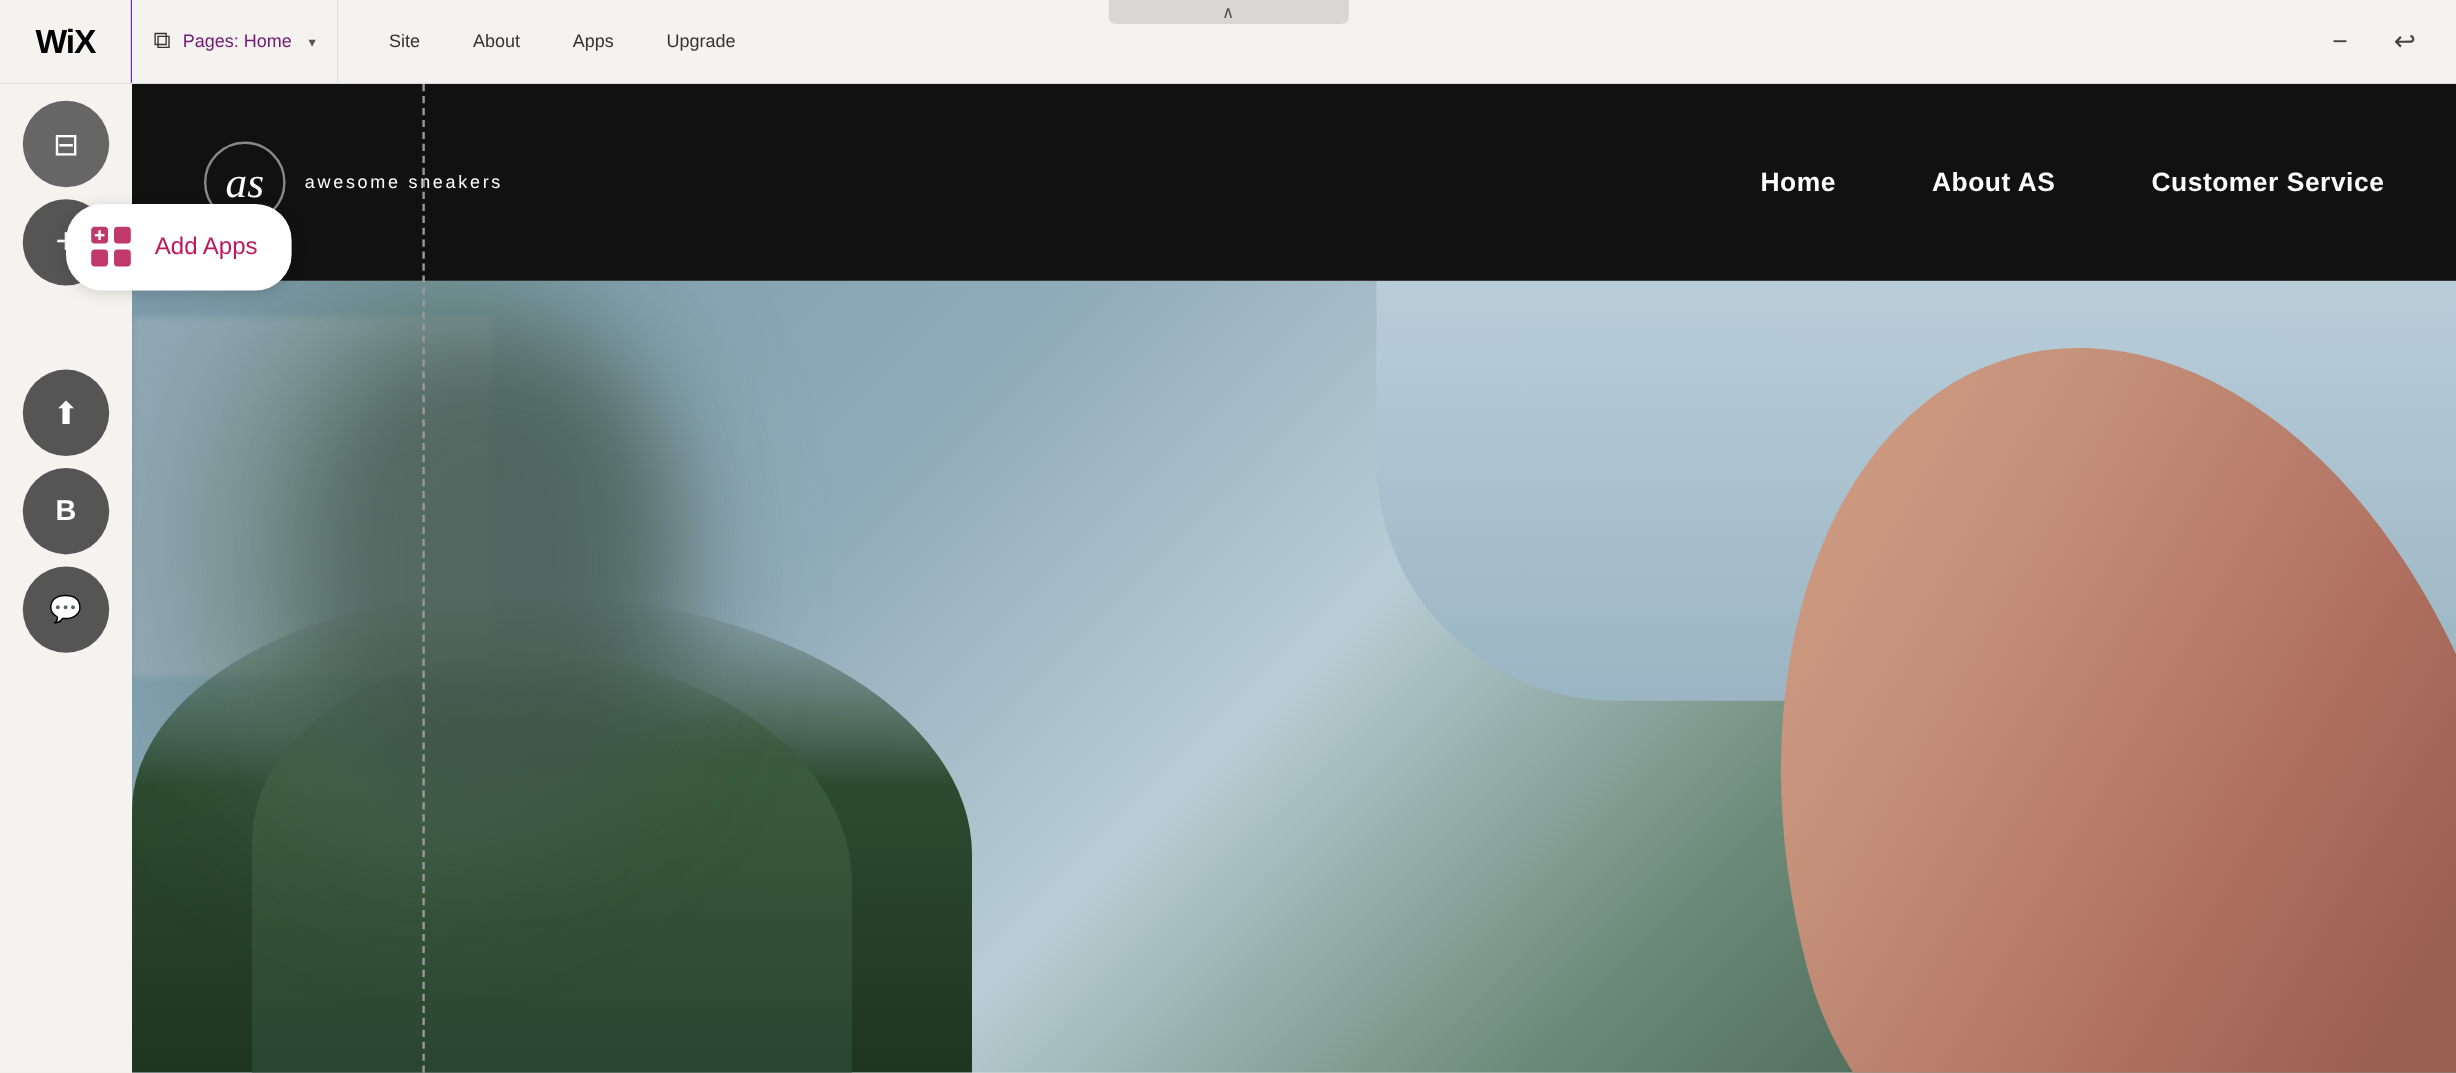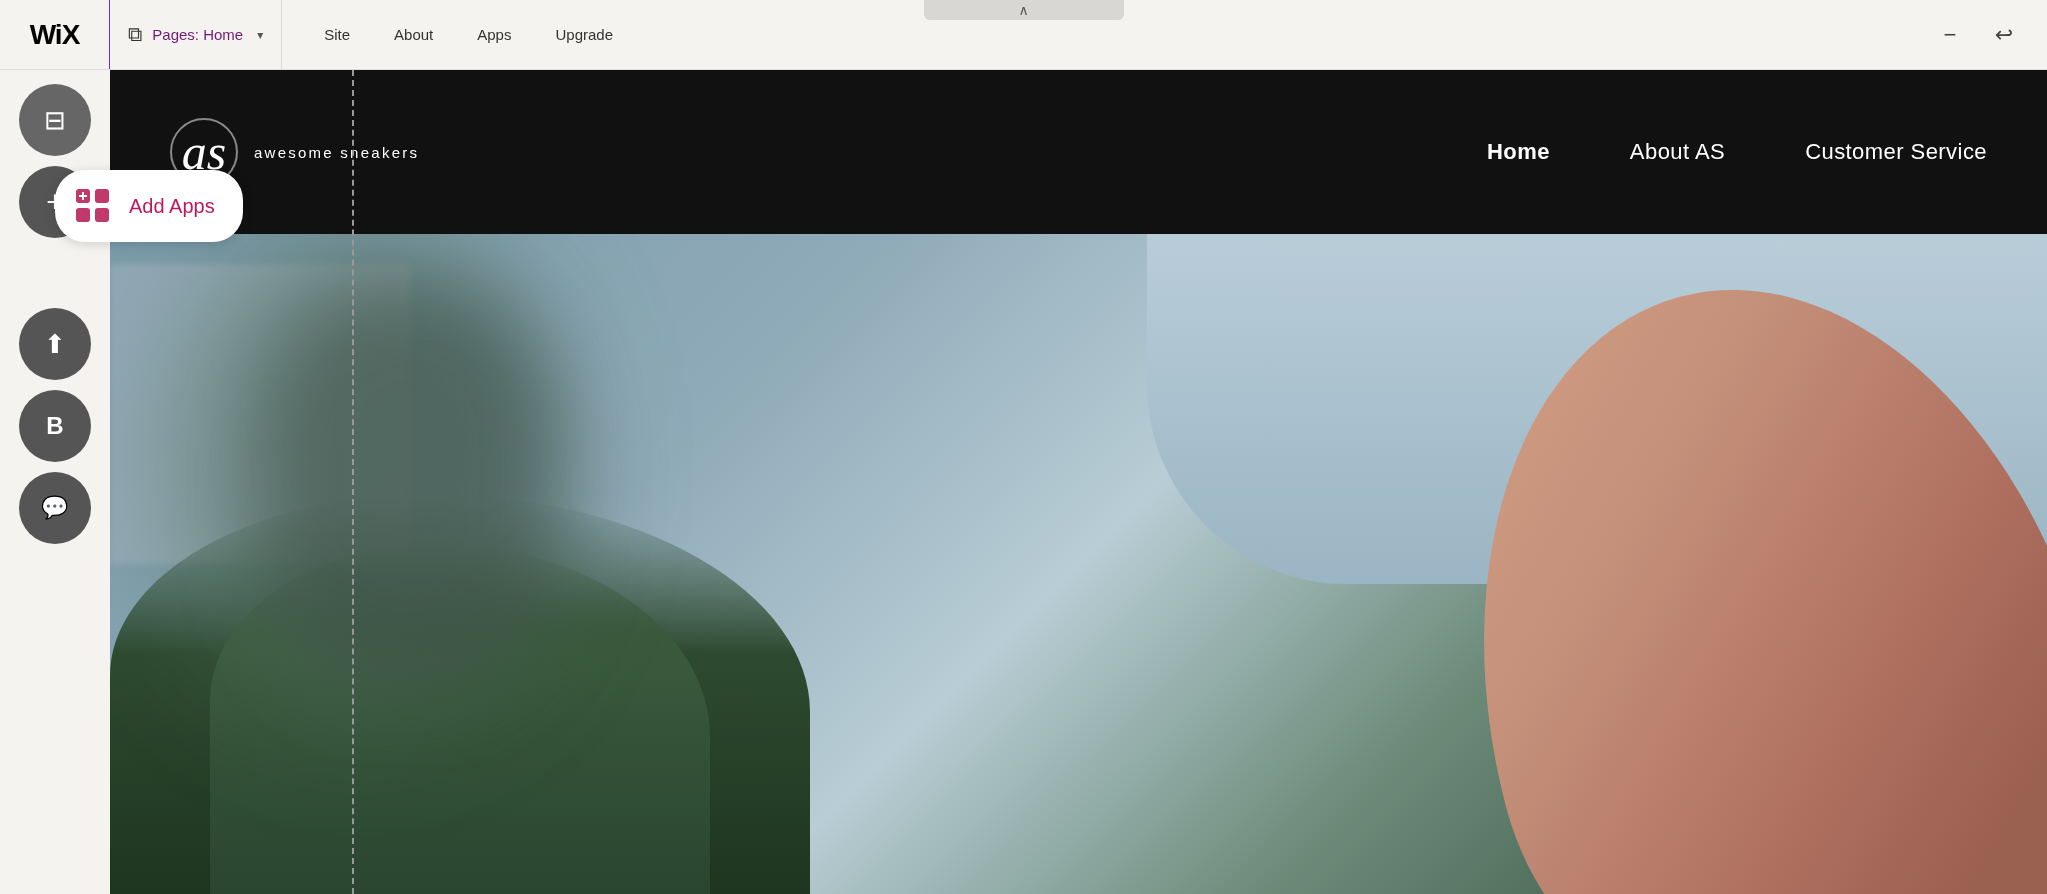--- a/index.html
+++ b/index.html
@@ -393,7 +393,7 @@
 
     <nav class="site-navbar">
       <div class="site-logo-area">
-        <span class="site-logo-symbol" style="font-family: serif; font-style: italic; font-size: 50px; border: 2px solid #888; border-radius: 50%; width: 68px; height: 68px; display:flex; align-items:center; justify-content:center;">as</span>
+        <span class="site-logo-symbol" style="font-family: serif; font-style: italic; font-size: 36px; border: 2px solid #888; border-radius: 50%; width: 68px; height: 68px; display:flex; align-items:center; justify-content:center;">as</span>
         <span class="site-logo-text">awesome sneakers</span>
       </div>
       <div class="site-nav-links">

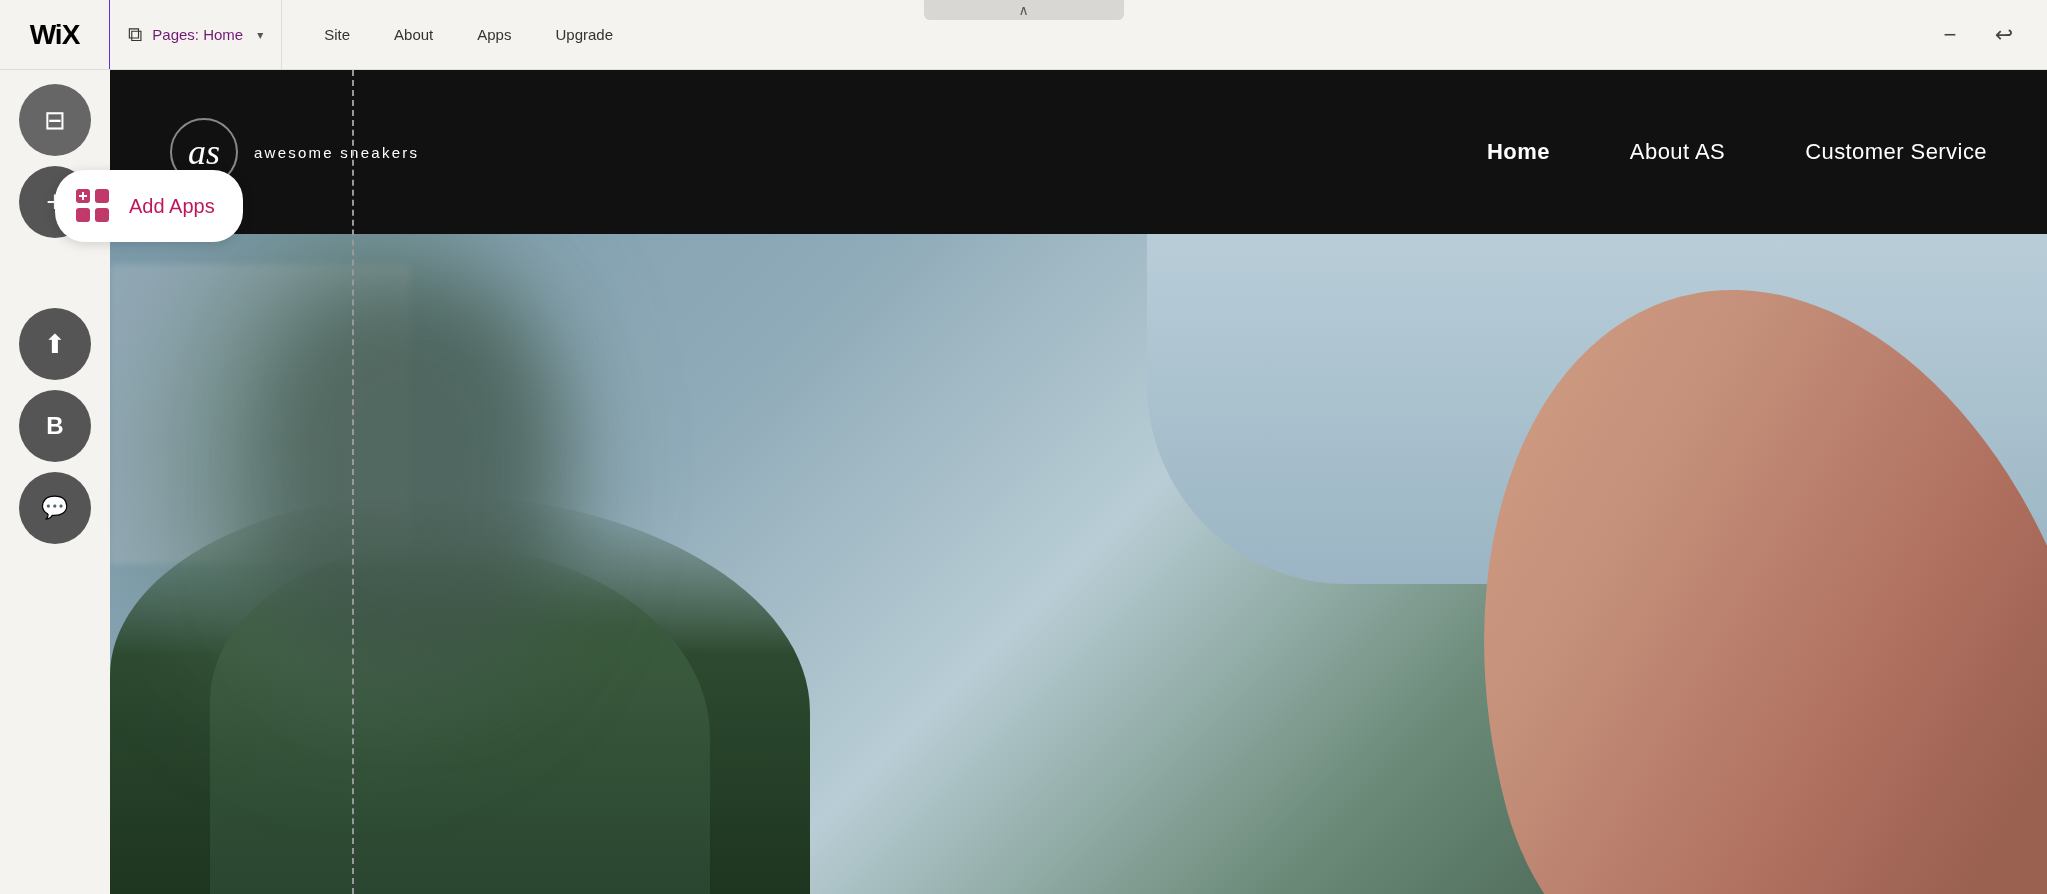--- a/index.html
+++ b/index.html
@@ -250,7 +250,7 @@
       font-size: 22px;
       color: #fff;
       text-decoration: none;
-      font-weight: 400;
+      font-weight: 700;
       letter-spacing: 0.02em;
     }
     .site-nav-link.active { font-weight: 700; }

